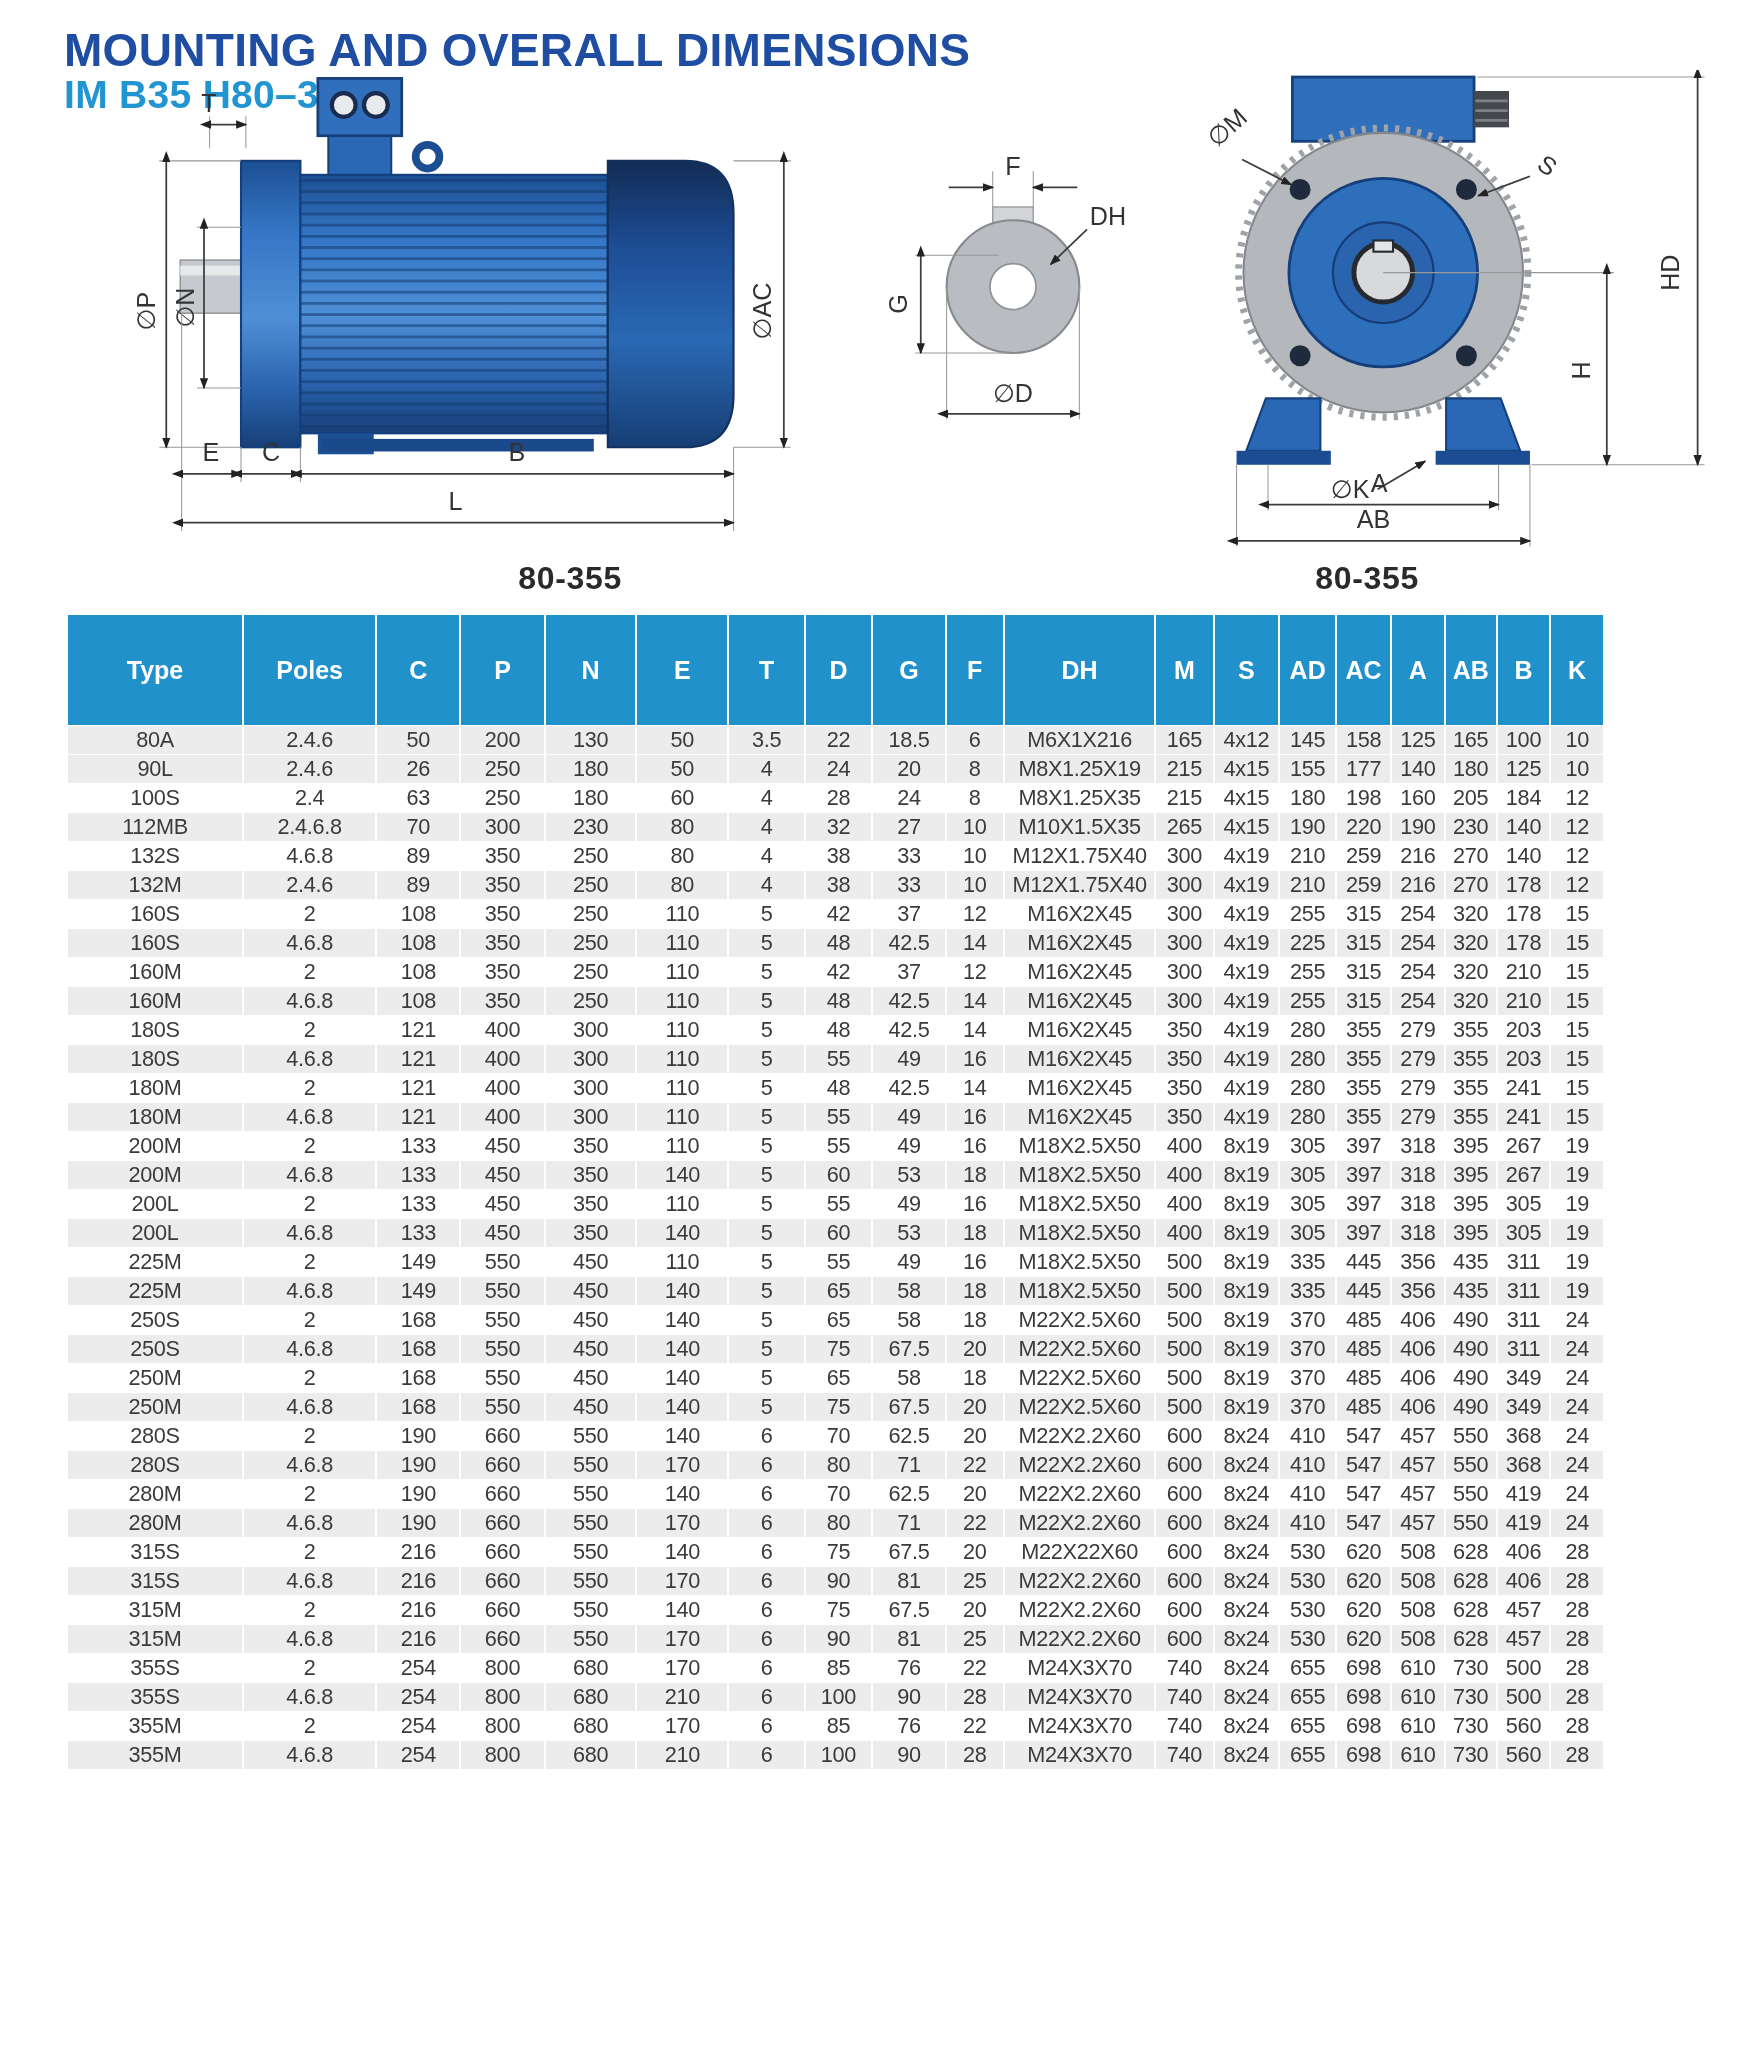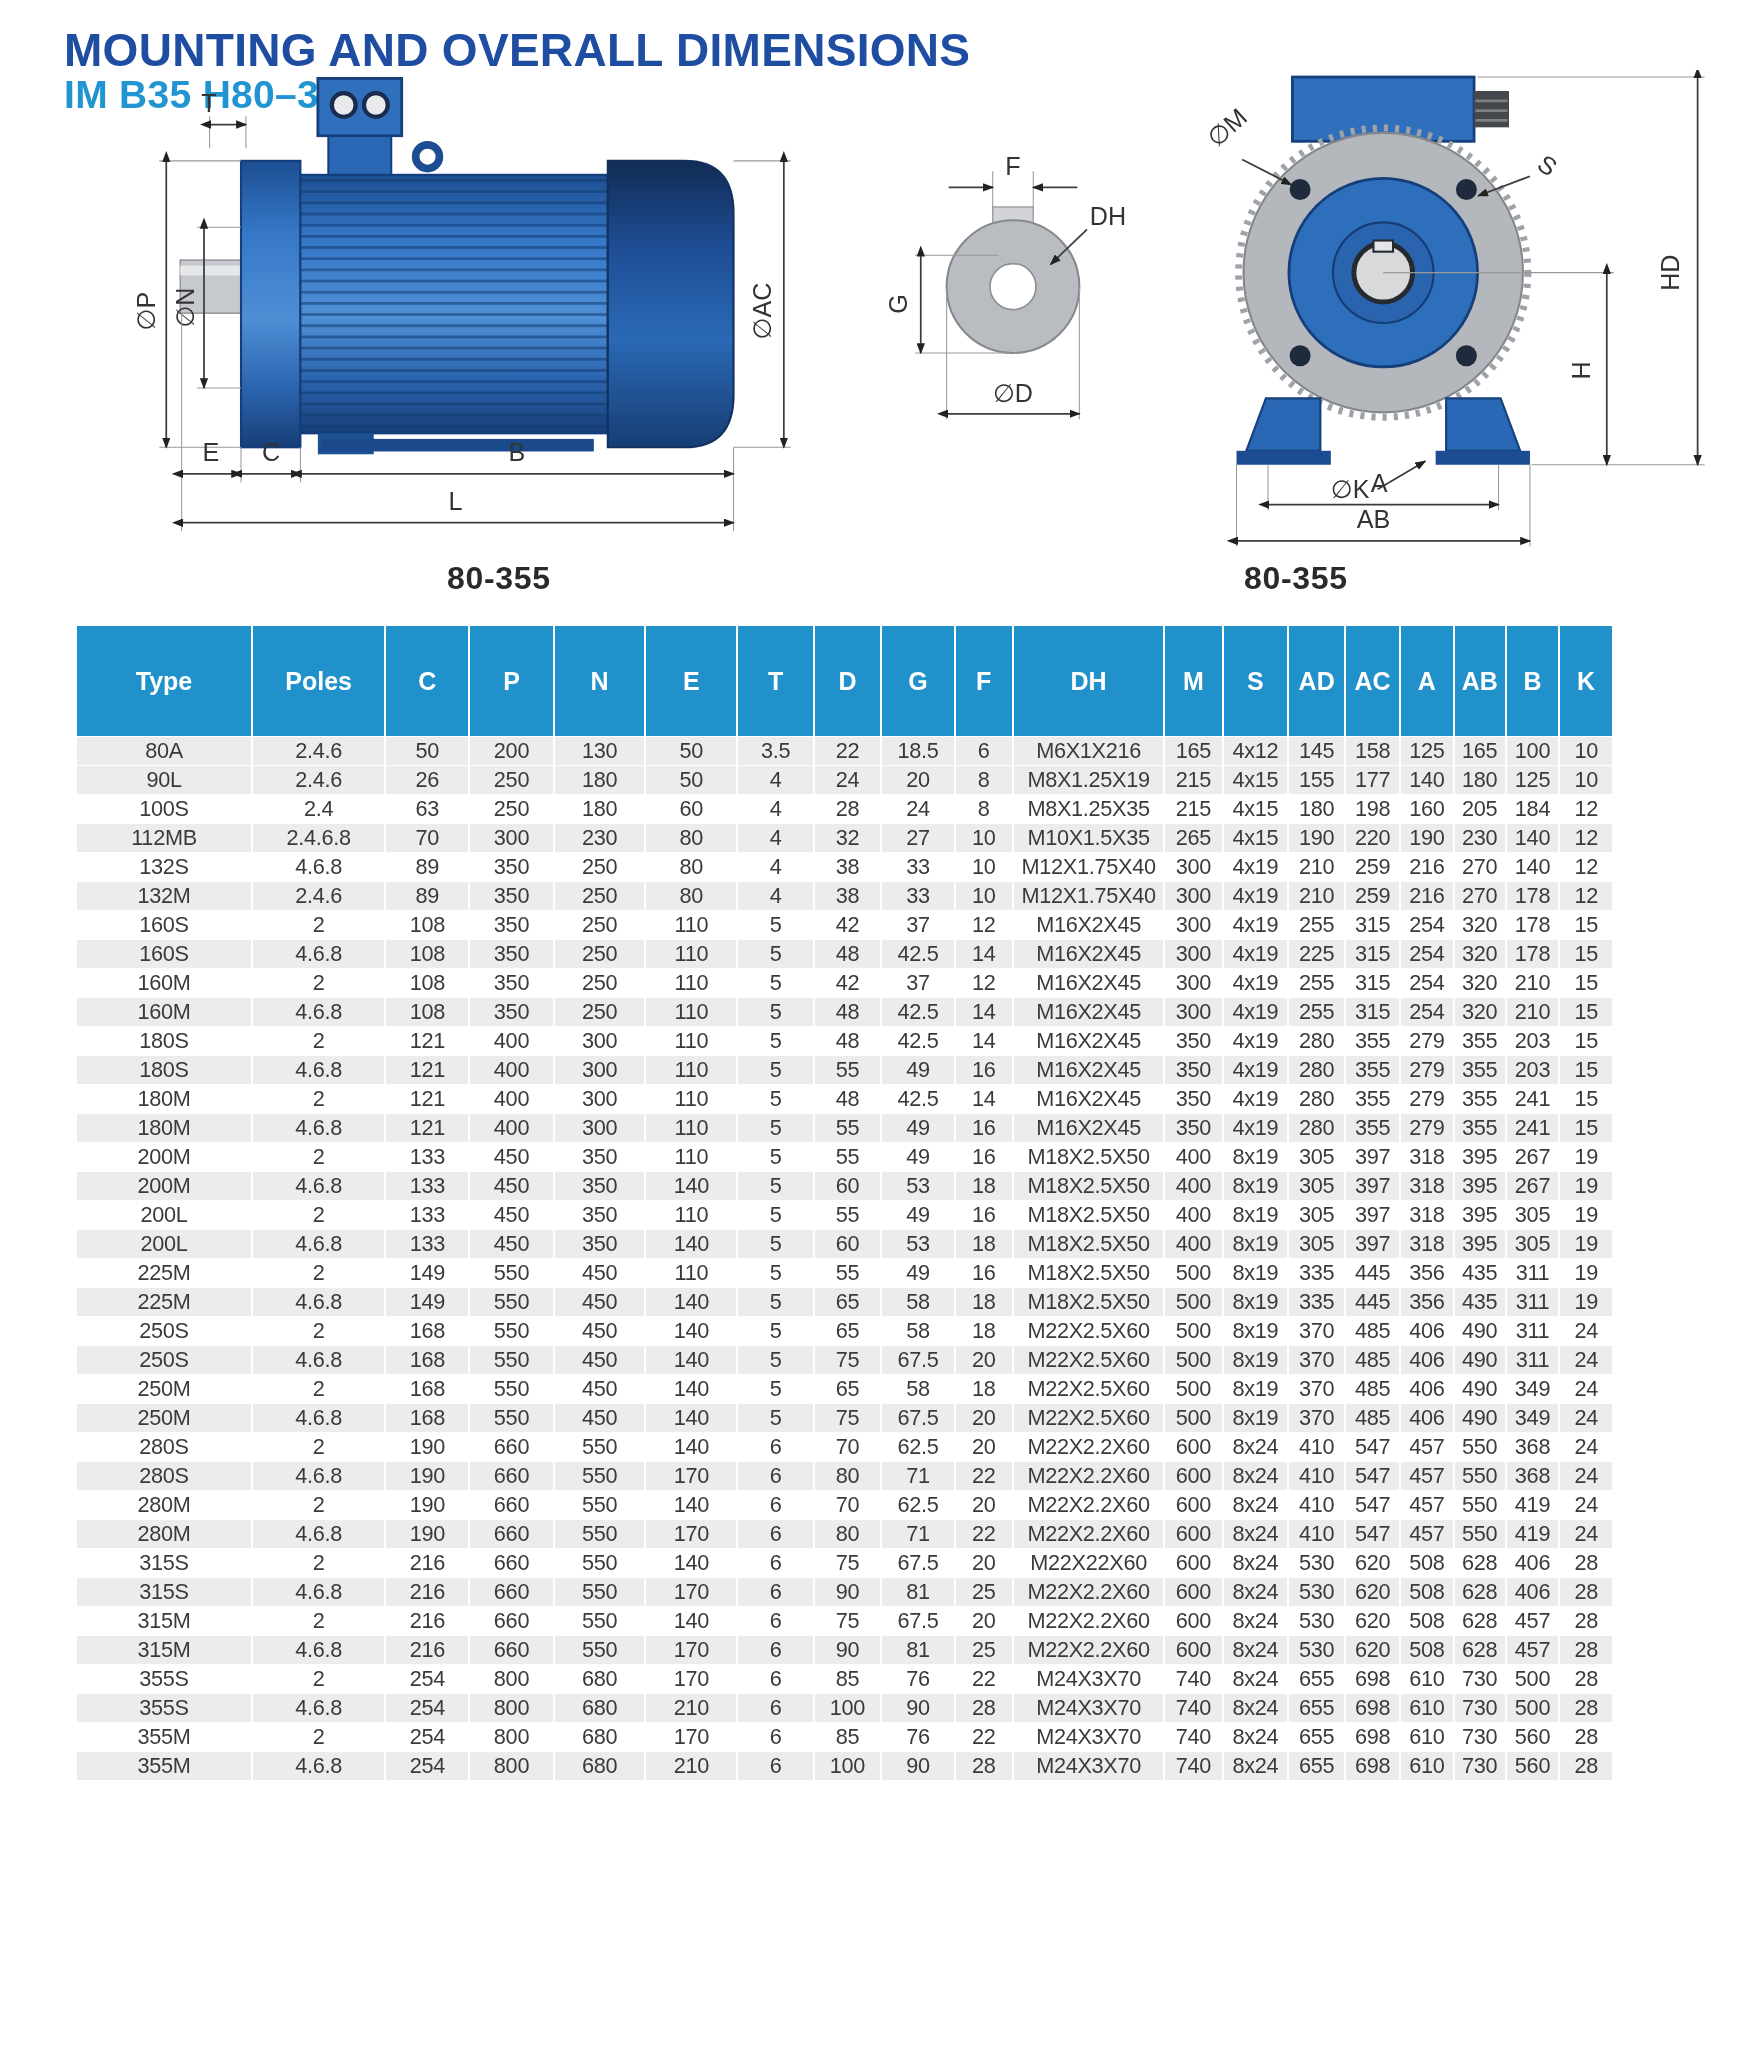--- a/index.html
+++ b/index.html
@@ -33,7 +33,7 @@
   }
   .drawing-svg{position:absolute;left:0;top:70px}
   .caption{
-    position:absolute;top:560px;width:175px;text-align:left;
+    position:absolute;top:560px;width:175px;text-align:right;
     font-size:32px;font-weight:800;color:#2a2a2a;letter-spacing:0.7px;
   }
   .caption.left{left:447px}

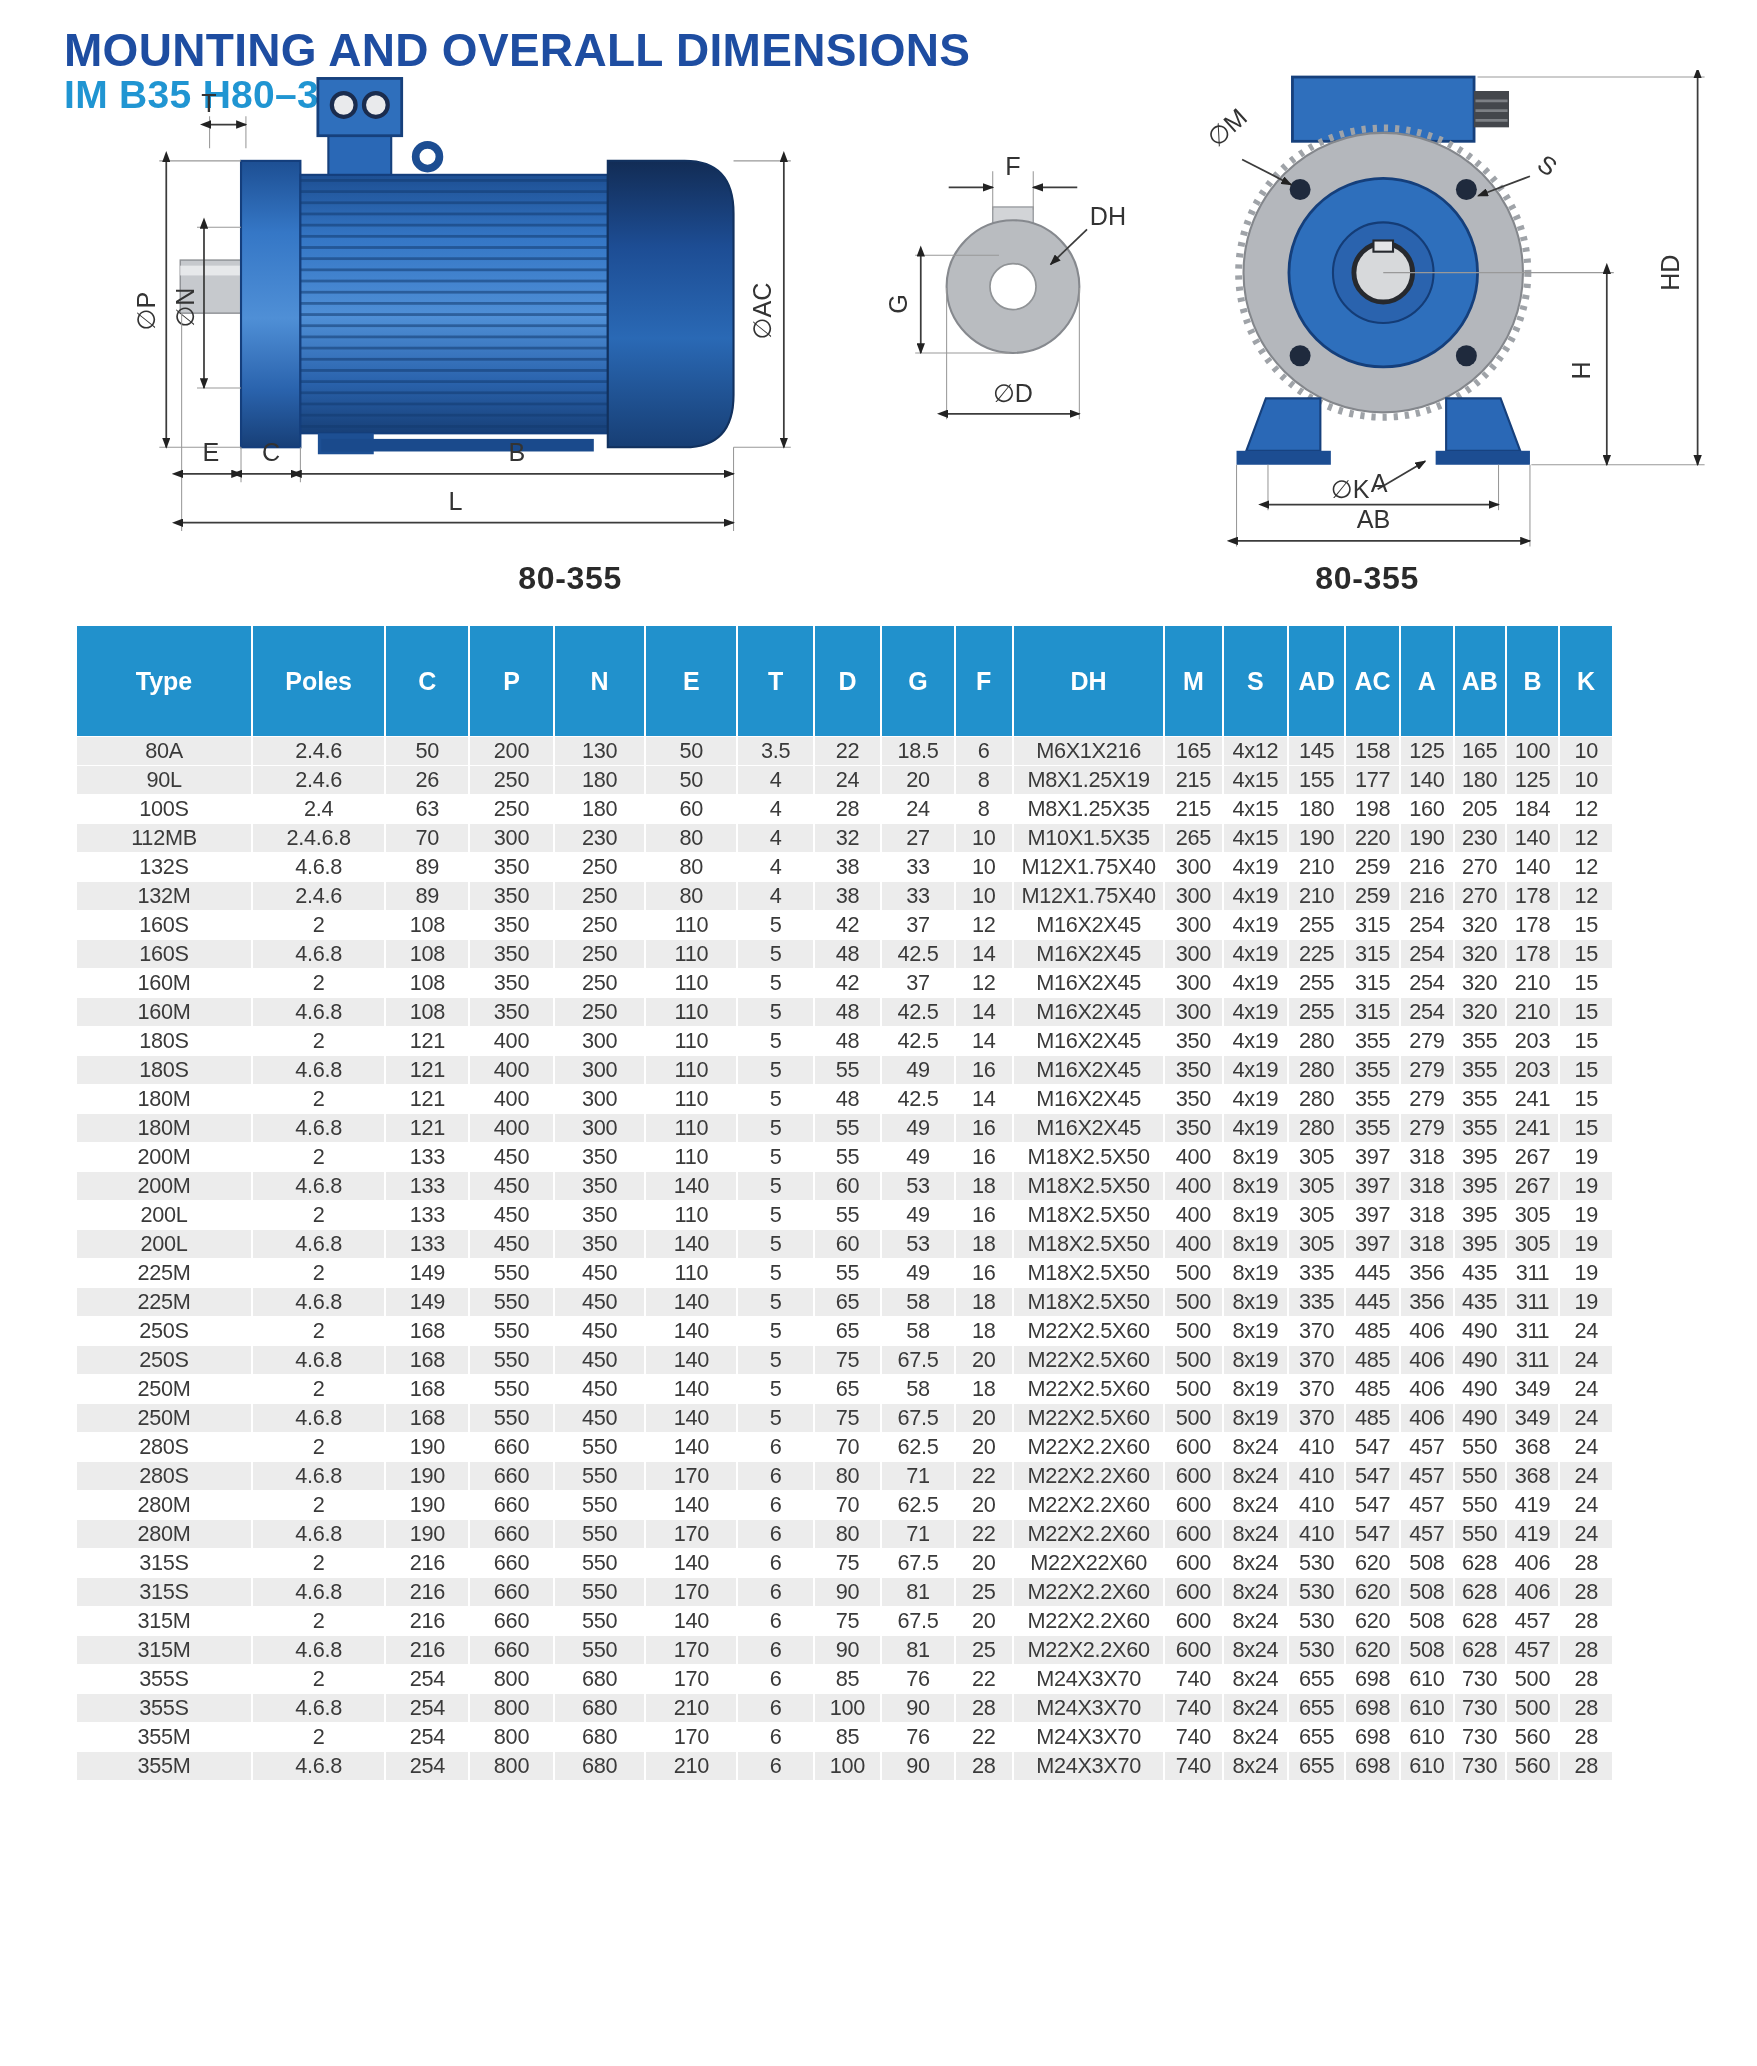--- a/index.html
+++ b/index.html
@@ -40,8 +40,8 @@
   .caption.right{left:1244px}
 
   table.dims{
-    position:absolute;left:77px;top:615px;width:1537px;
-    border-collapse:separate;border-spacing:0;table-layout:fixed;margin-top:11px;
+    position:absolute;left:68px;top:615px;width:1537px;
+    border-collapse:separate;border-spacing:0;table-layout:fixed;
   }
   table.dims th{
     background:var(--table-header-blue);

